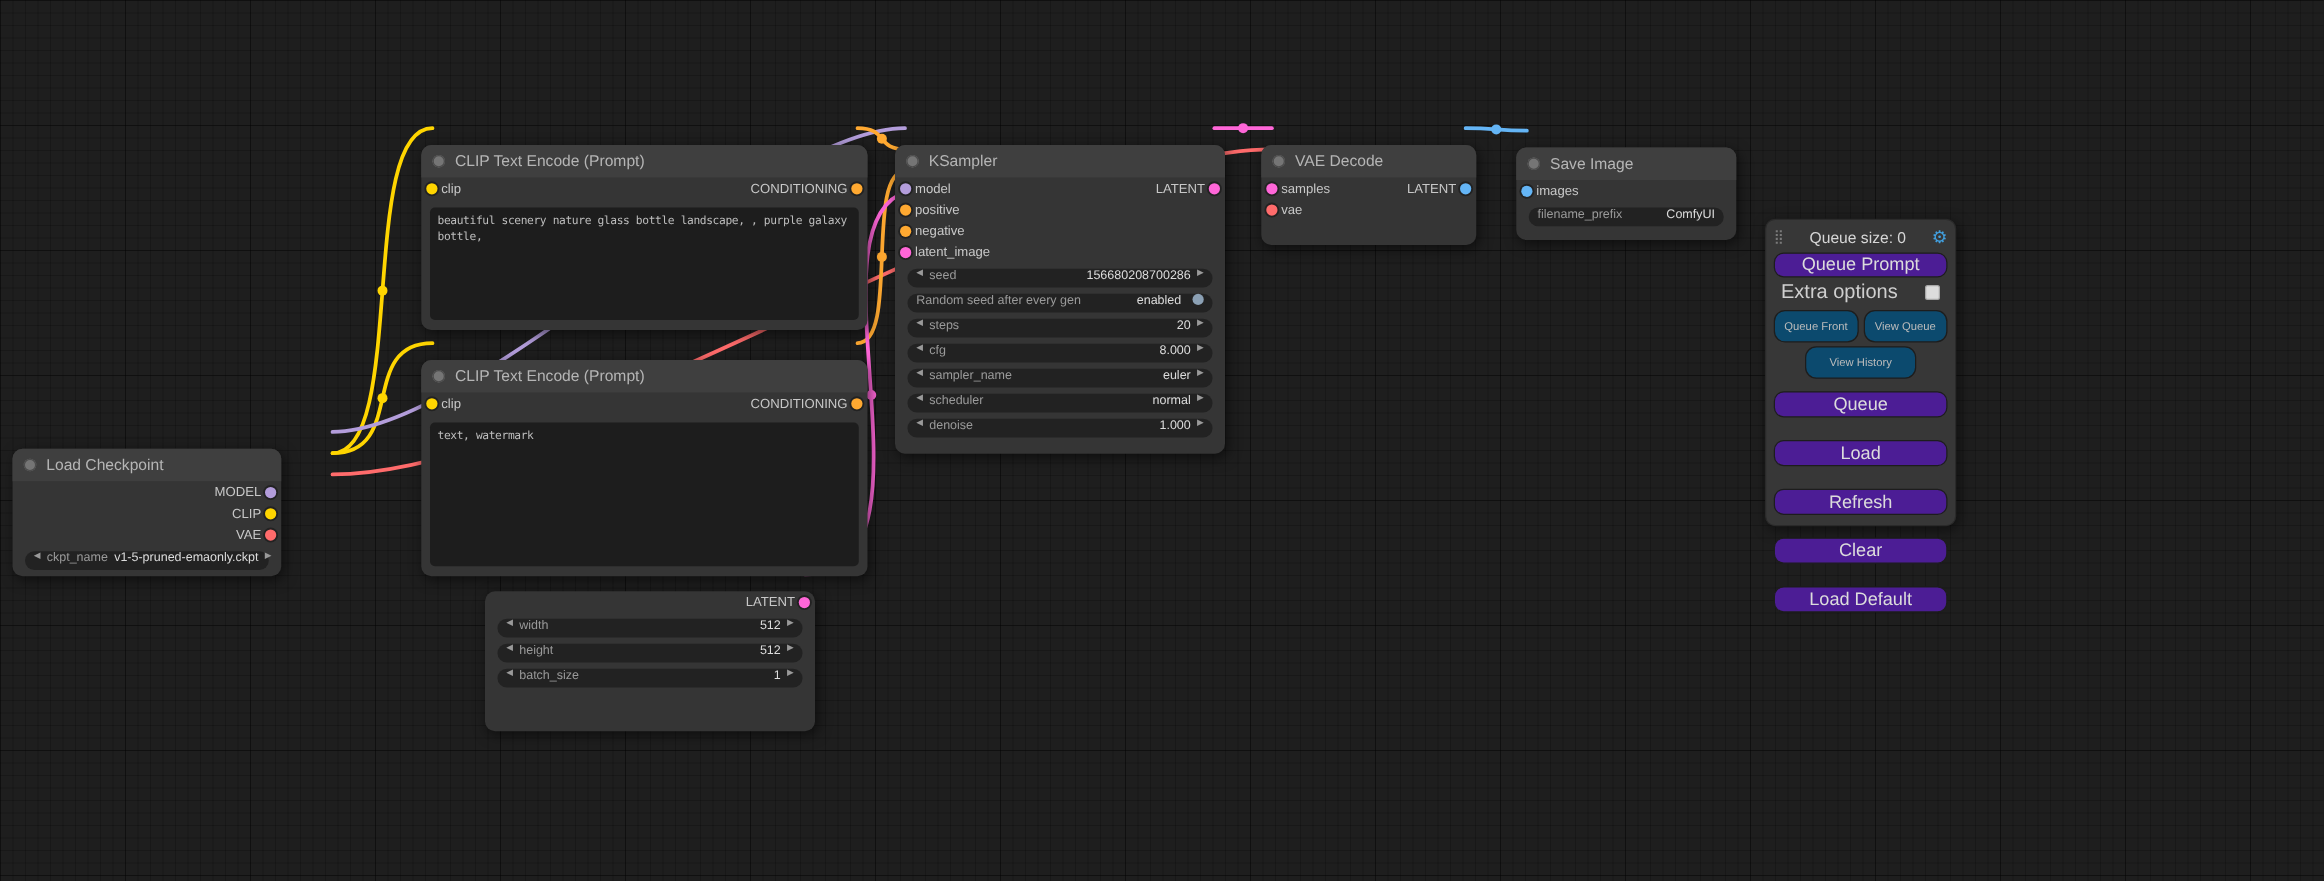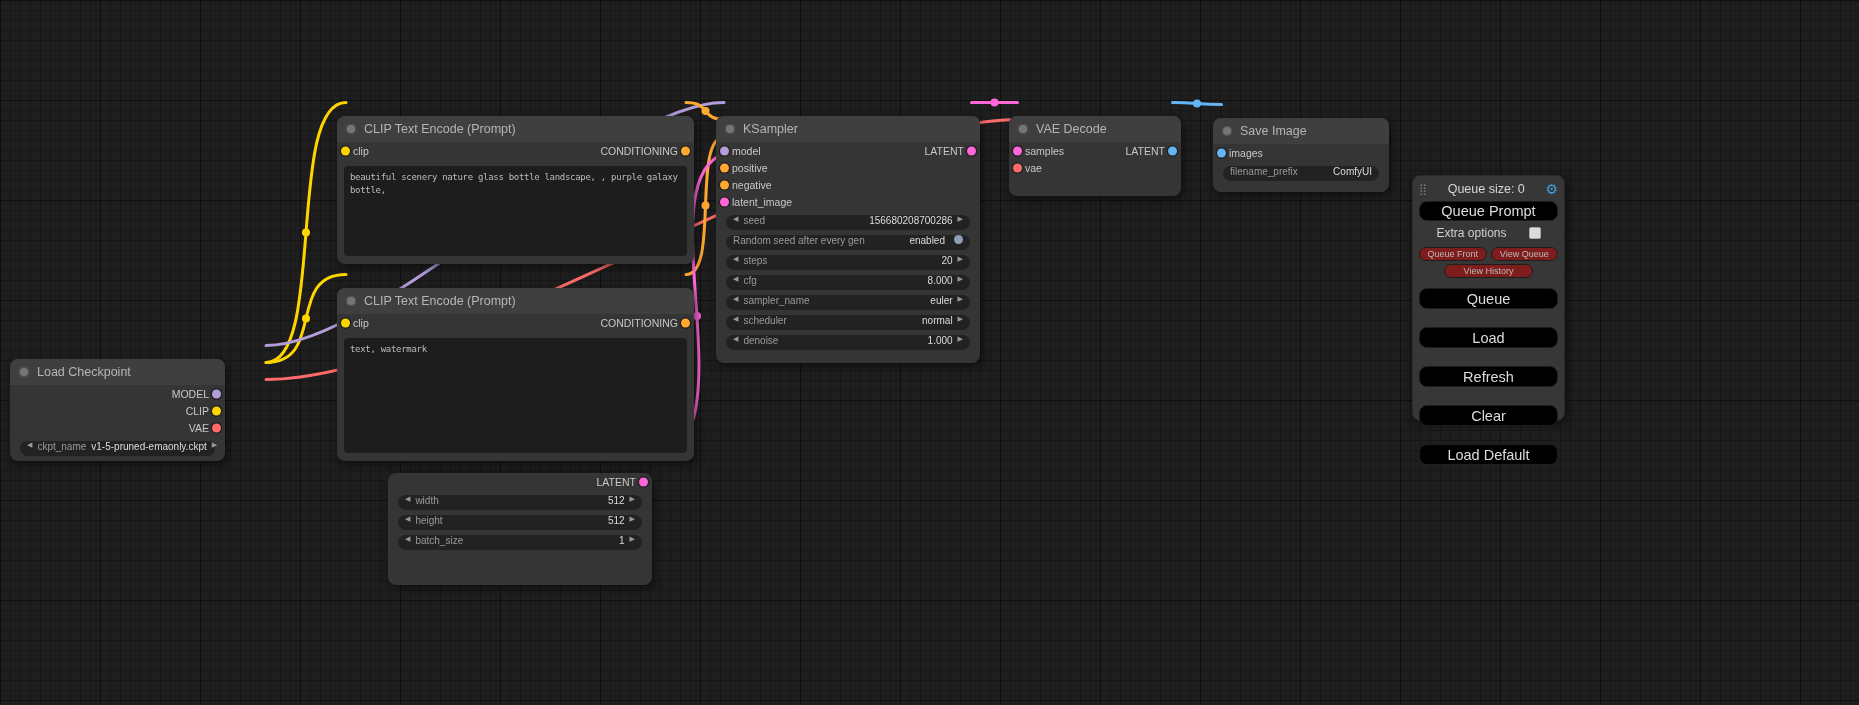--- a/index.html
+++ b/index.html
@@ -68,7 +68,7 @@
   .drag{color:#7a7a7a;font-size:11px;cursor:grab;}
   .qsize{flex:1;text-align:center;color:#d6d6d6;font-size:12.5px;}
   .gear{color:var(--c-accent_gear);font-size:14px;cursor:pointer;}
-  .btn{background:#000000;border:1px solid #1d1d1d;color:#dcdcdc;
+  .btn{background:#4c1d95;border:1px solid #1d1d1d;color:#dcdcdc;
     border-radius:8px;cursor:pointer;font-family:inherit;}
   .btn.big{height:24px;font-size:14.5px;width:100%;}
   .btn.action{height:21px;font-size:14.5px;width:100%;margin-top:18px;}

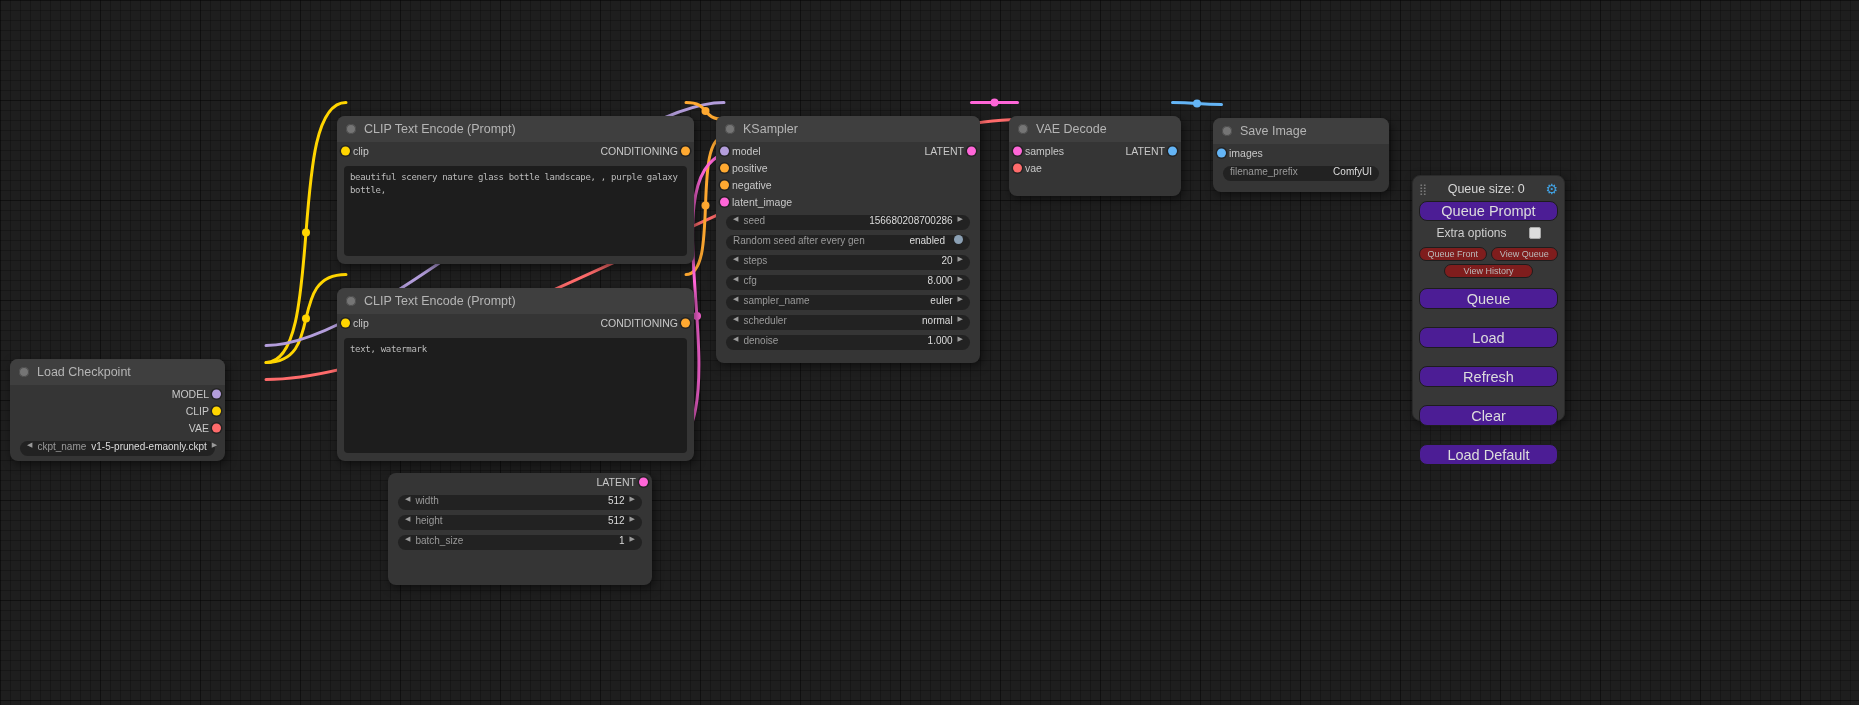--- a/index.html
+++ b/index.html
@@ -73,7 +73,7 @@
   .btn.big{height:24px;font-size:14.5px;width:100%;}
   .btn.action{height:21px;font-size:14.5px;width:100%;margin-top:18px;}
   .extra{display:flex;align-items:center;justify-content:center;gap:22px;
-    margin:5px 0 5px;color:#cfcfcf;font-size:12px;height:14px;}
+    margin:5px 0 5px;color:#cfcfcf;font-size:16px;height:14px;}
   .checkbox{width:10px;height:10px;background:#dcdcdc;border:1px solid #a8a8a8;
     border-radius:2px;cursor:pointer;}
   .smallrow{display:flex;gap:4px;margin-top:2px;}

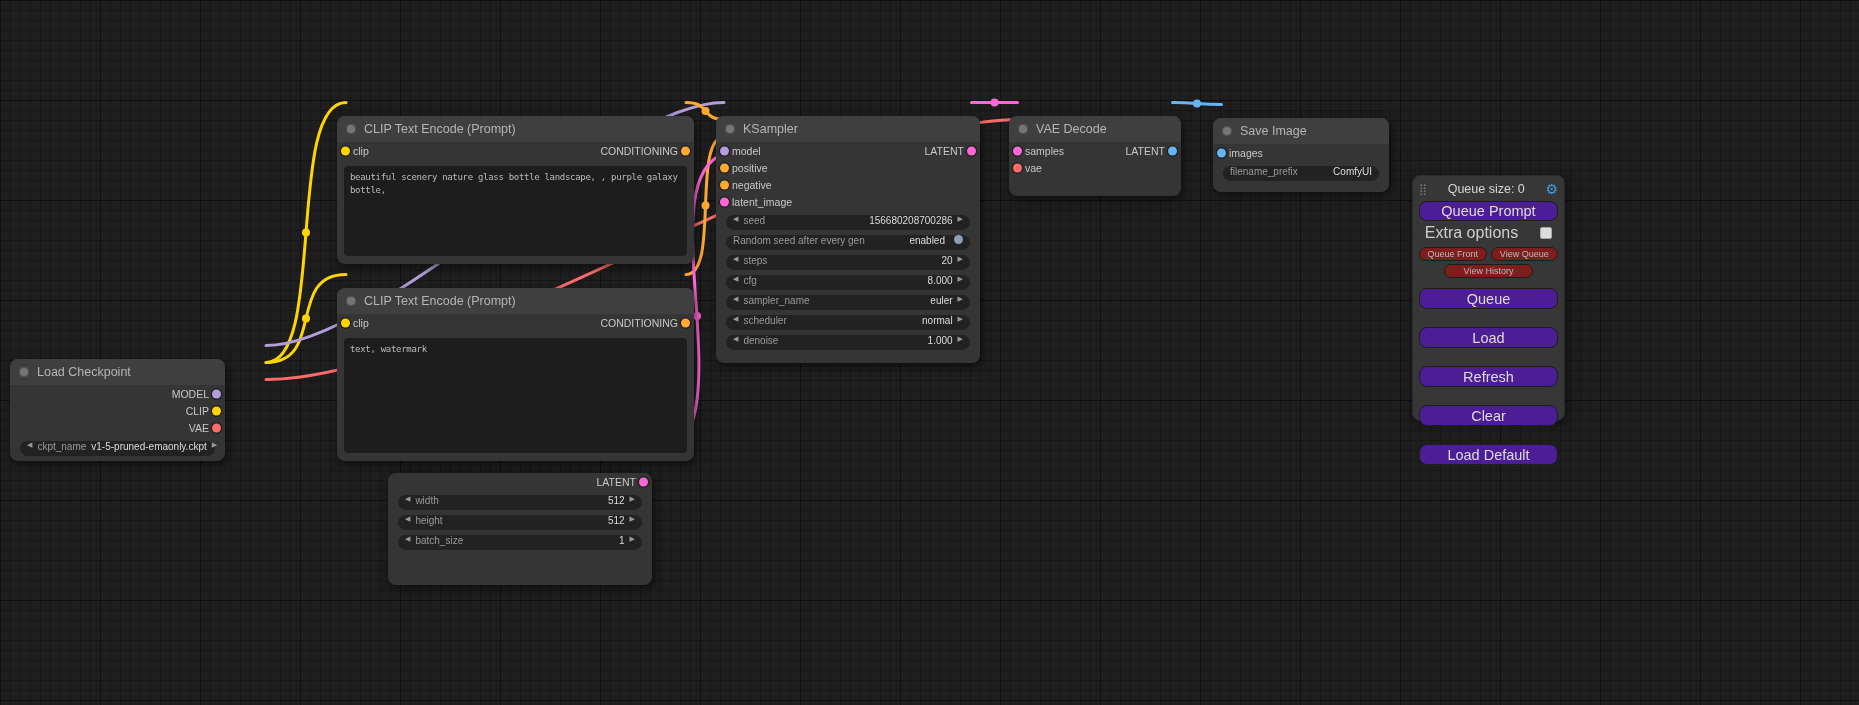--- a/index.html
+++ b/index.html
@@ -77,8 +77,8 @@
   .checkbox{width:10px;height:10px;background:#dcdcdc;border:1px solid #a8a8a8;
     border-radius:2px;cursor:pointer;}
   .smallrow{display:flex;gap:4px;margin-top:2px;}
-  .btn.small{flex:1;height:14px;font-size:9px;border-radius:9px;
-    background:#7f1d1d;color:#bbb;padding:0;}
+  .btn.small{flex:1;height:26px;font-size:9px;border-radius:9px;
+    background:#0c4a6e;color:#bbb;padding:0;}
   .vh-wrap{display:flex;justify-content:center;margin-top:3px;}
   .btn.small.vh{flex:0 0 auto;width:64%;}
   .actions{margin-top:10px;}

